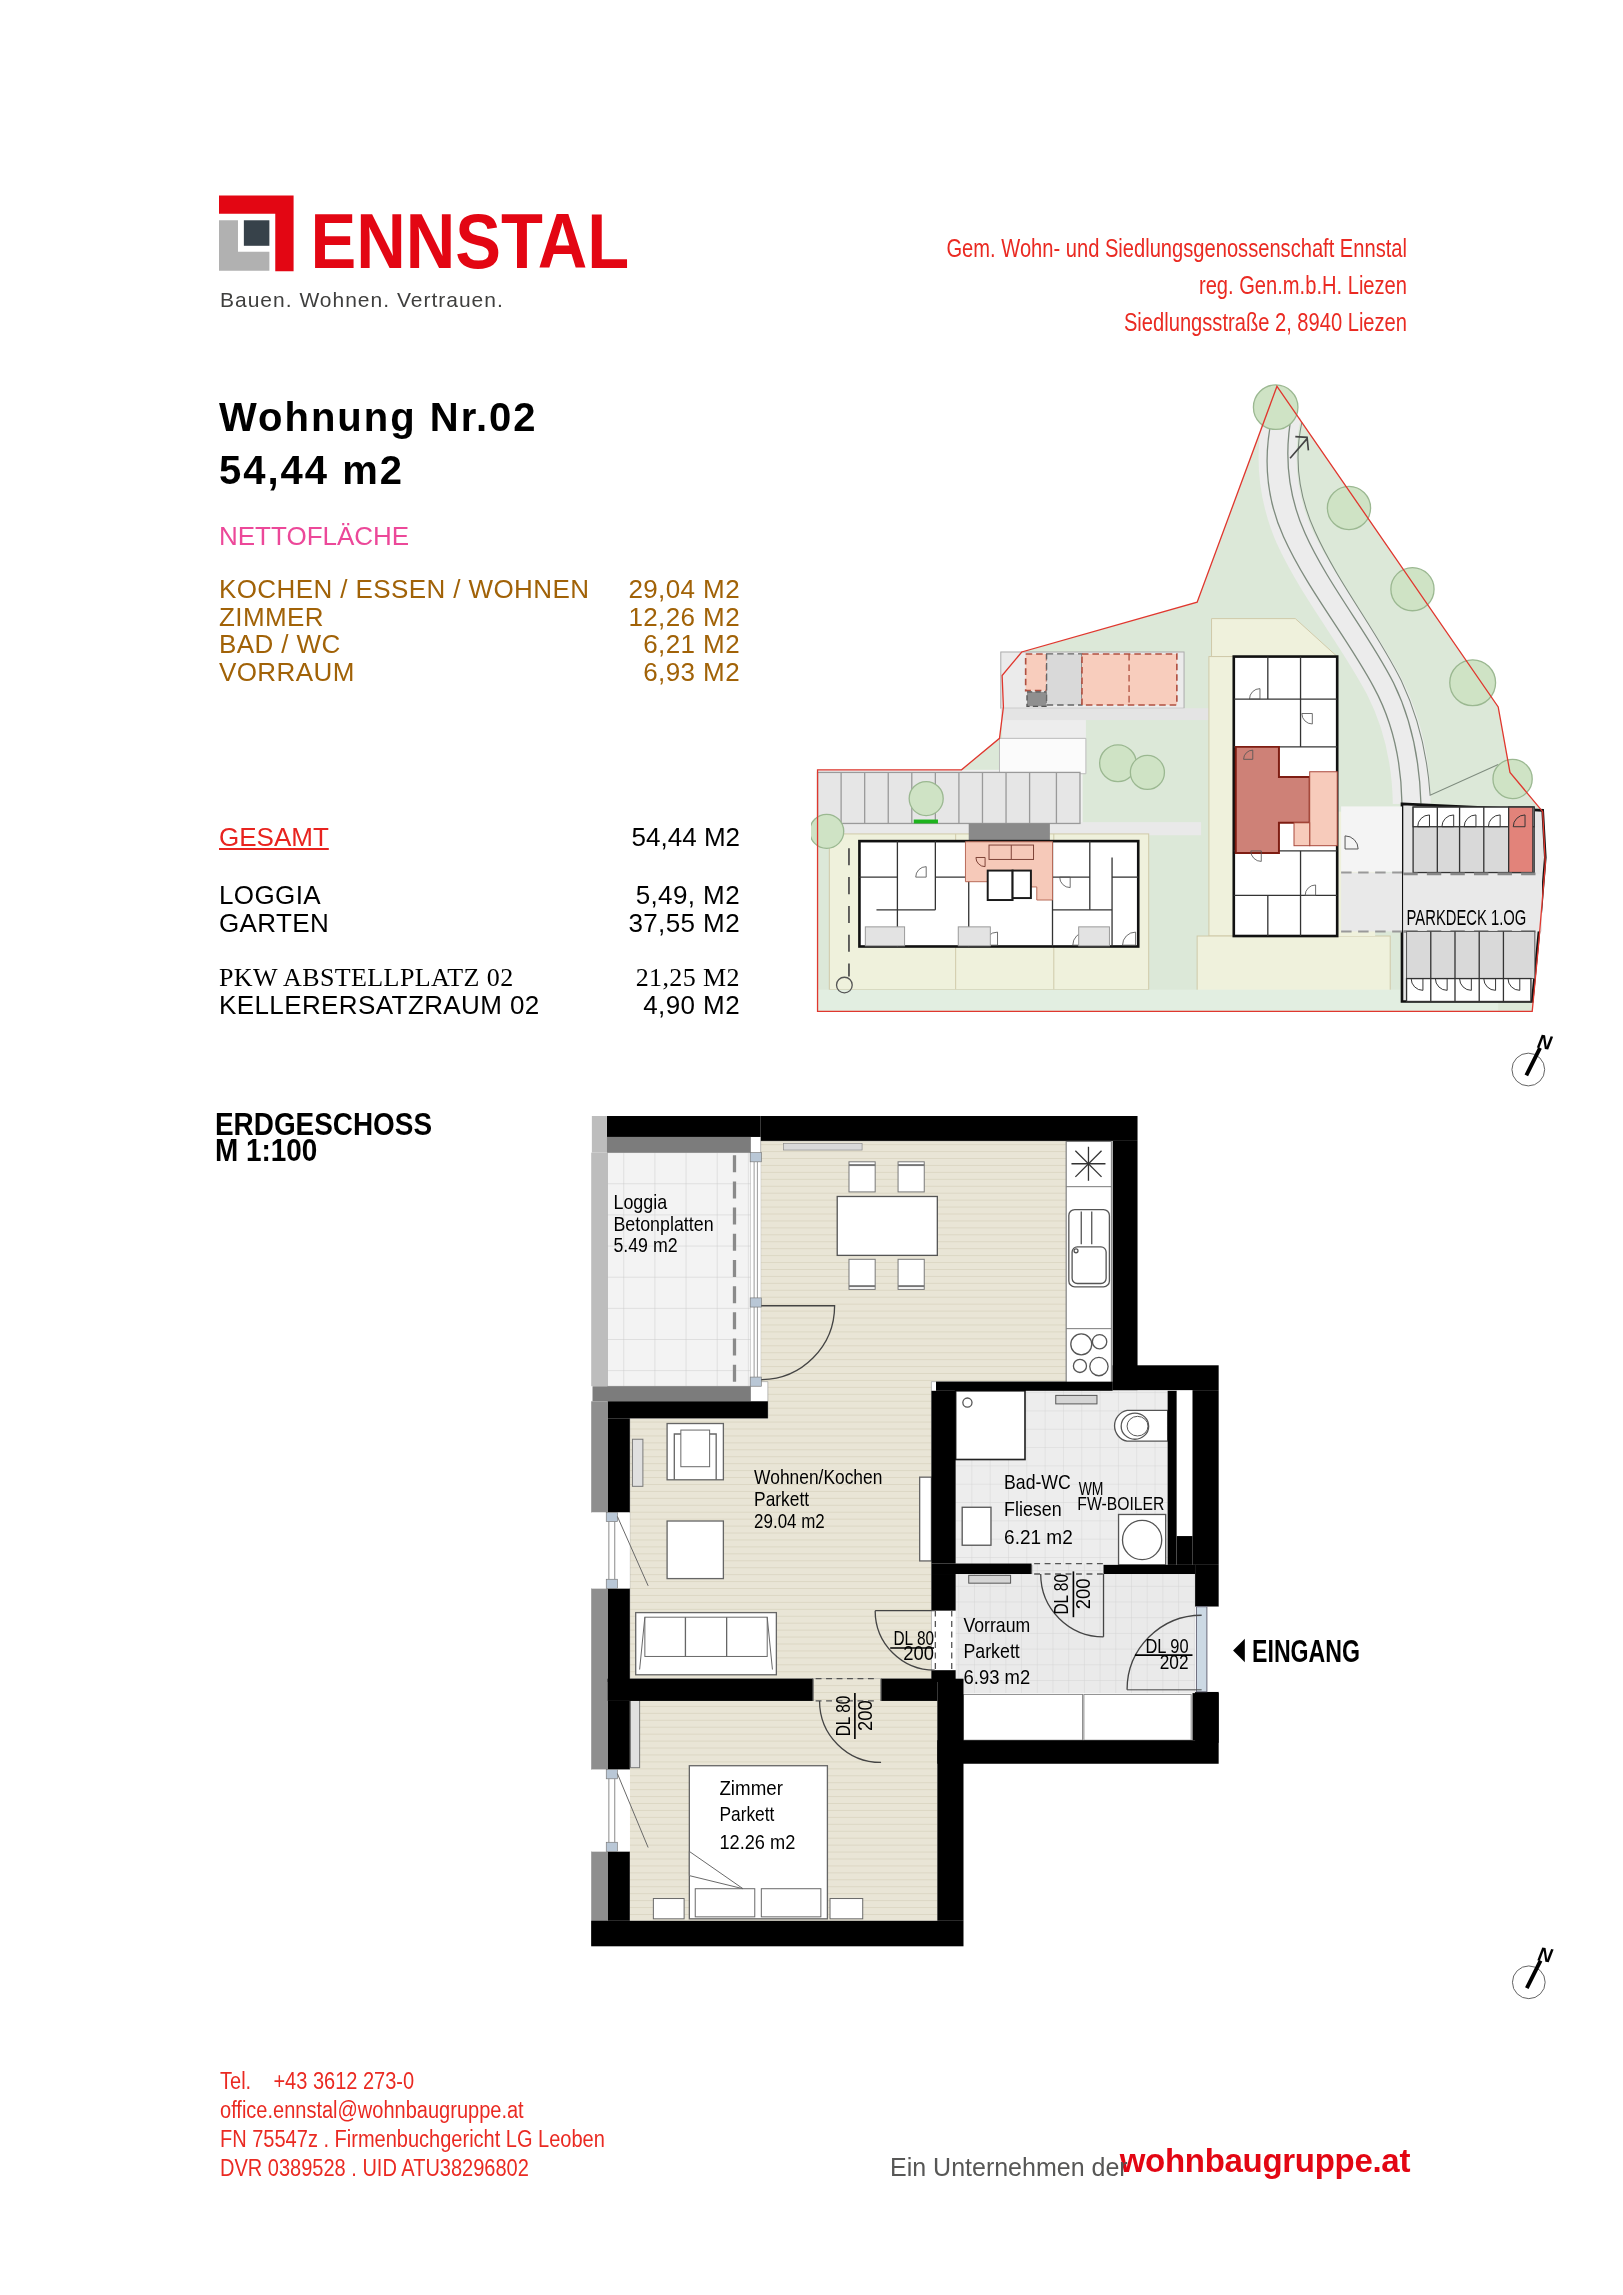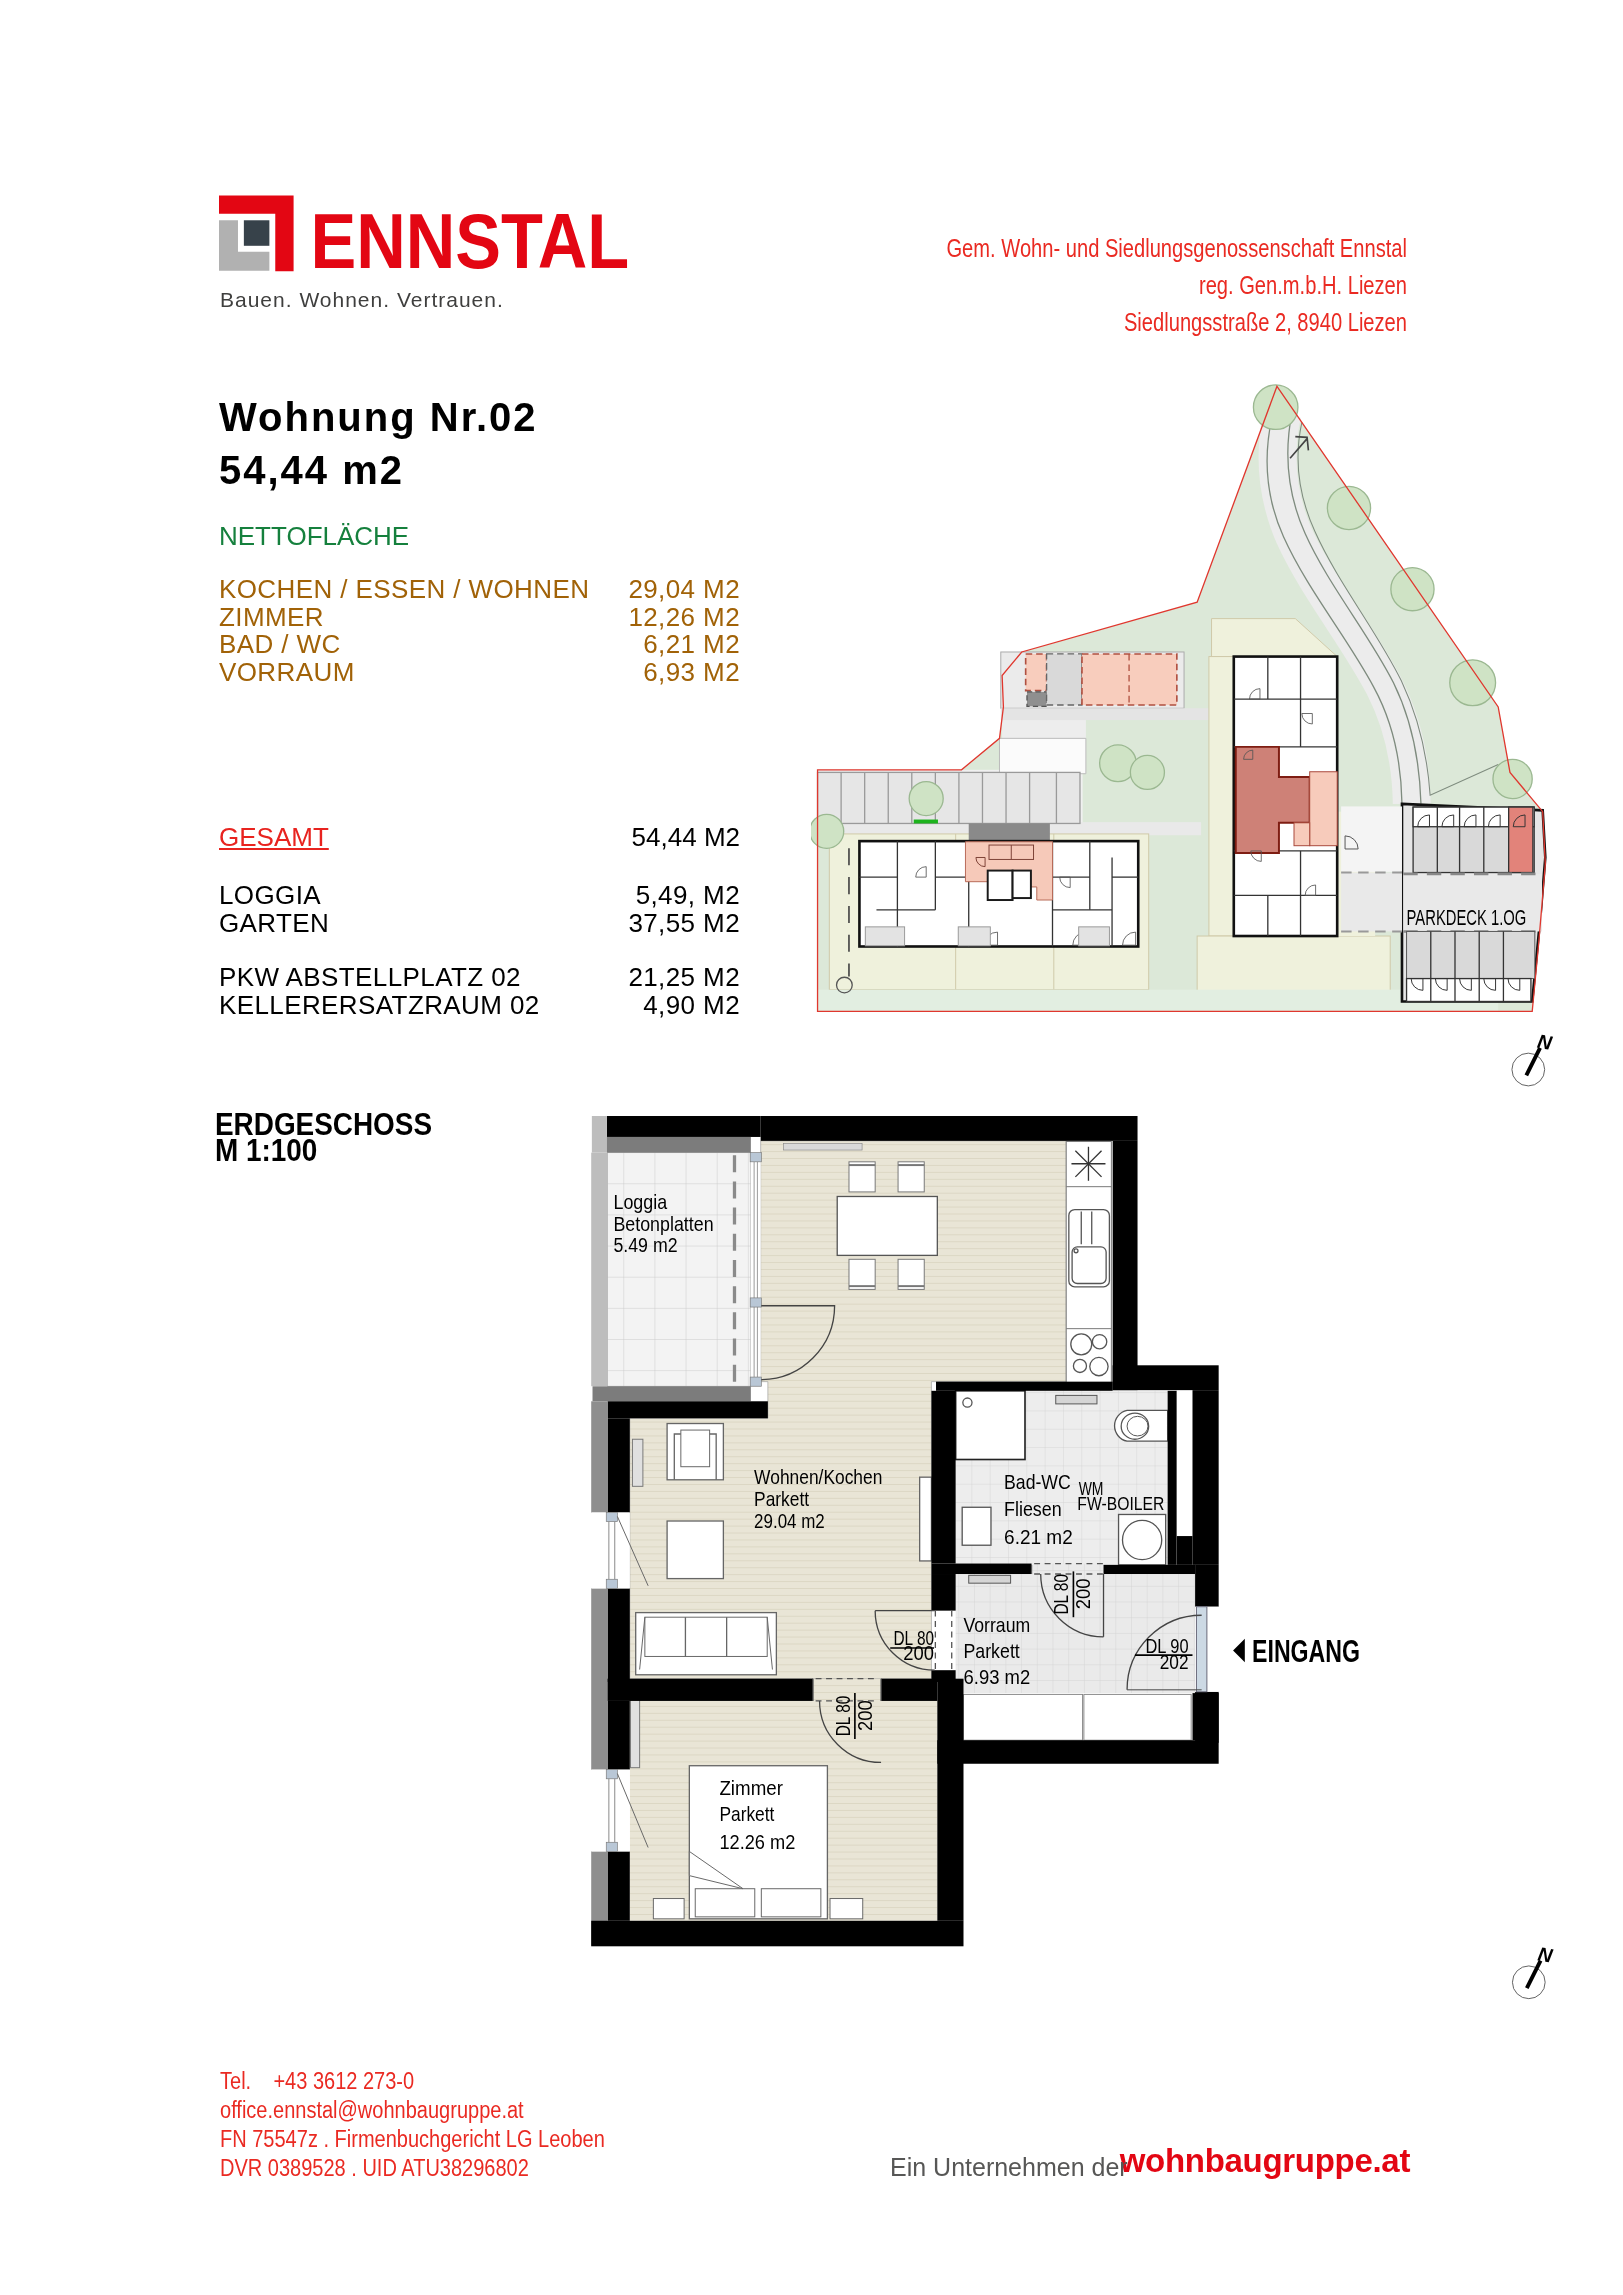--- a/index.html
+++ b/index.html
@@ -33,7 +33,7 @@
 
 <div class="abs" style="left:219px;top:391px;font-size:40px;line-height:53px;font-weight:bold;color:#000;letter-spacing:2px;">Wohnung Nr.02<br>54,44 m2</div>
 
-<div class="abs" style="left:219px;top:521px;font-size:26px;color:#15803d;">NETTOFLÄCHE</div>
+<div class="abs" style="left:219px;top:521px;font-size:26px;color:#ec4899;">NETTOFLÄCHE</div>
 
 <div class="abs" style="left:219px;top:576px;width:521px;font-size:26px;line-height:27.5px;color:#a16207;letter-spacing:0.4px;">
   <div style="position:relative;">KOCHEN / ESSEN / WOHNEN<span style="position:absolute;right:0;">29,04 M2</span></div>

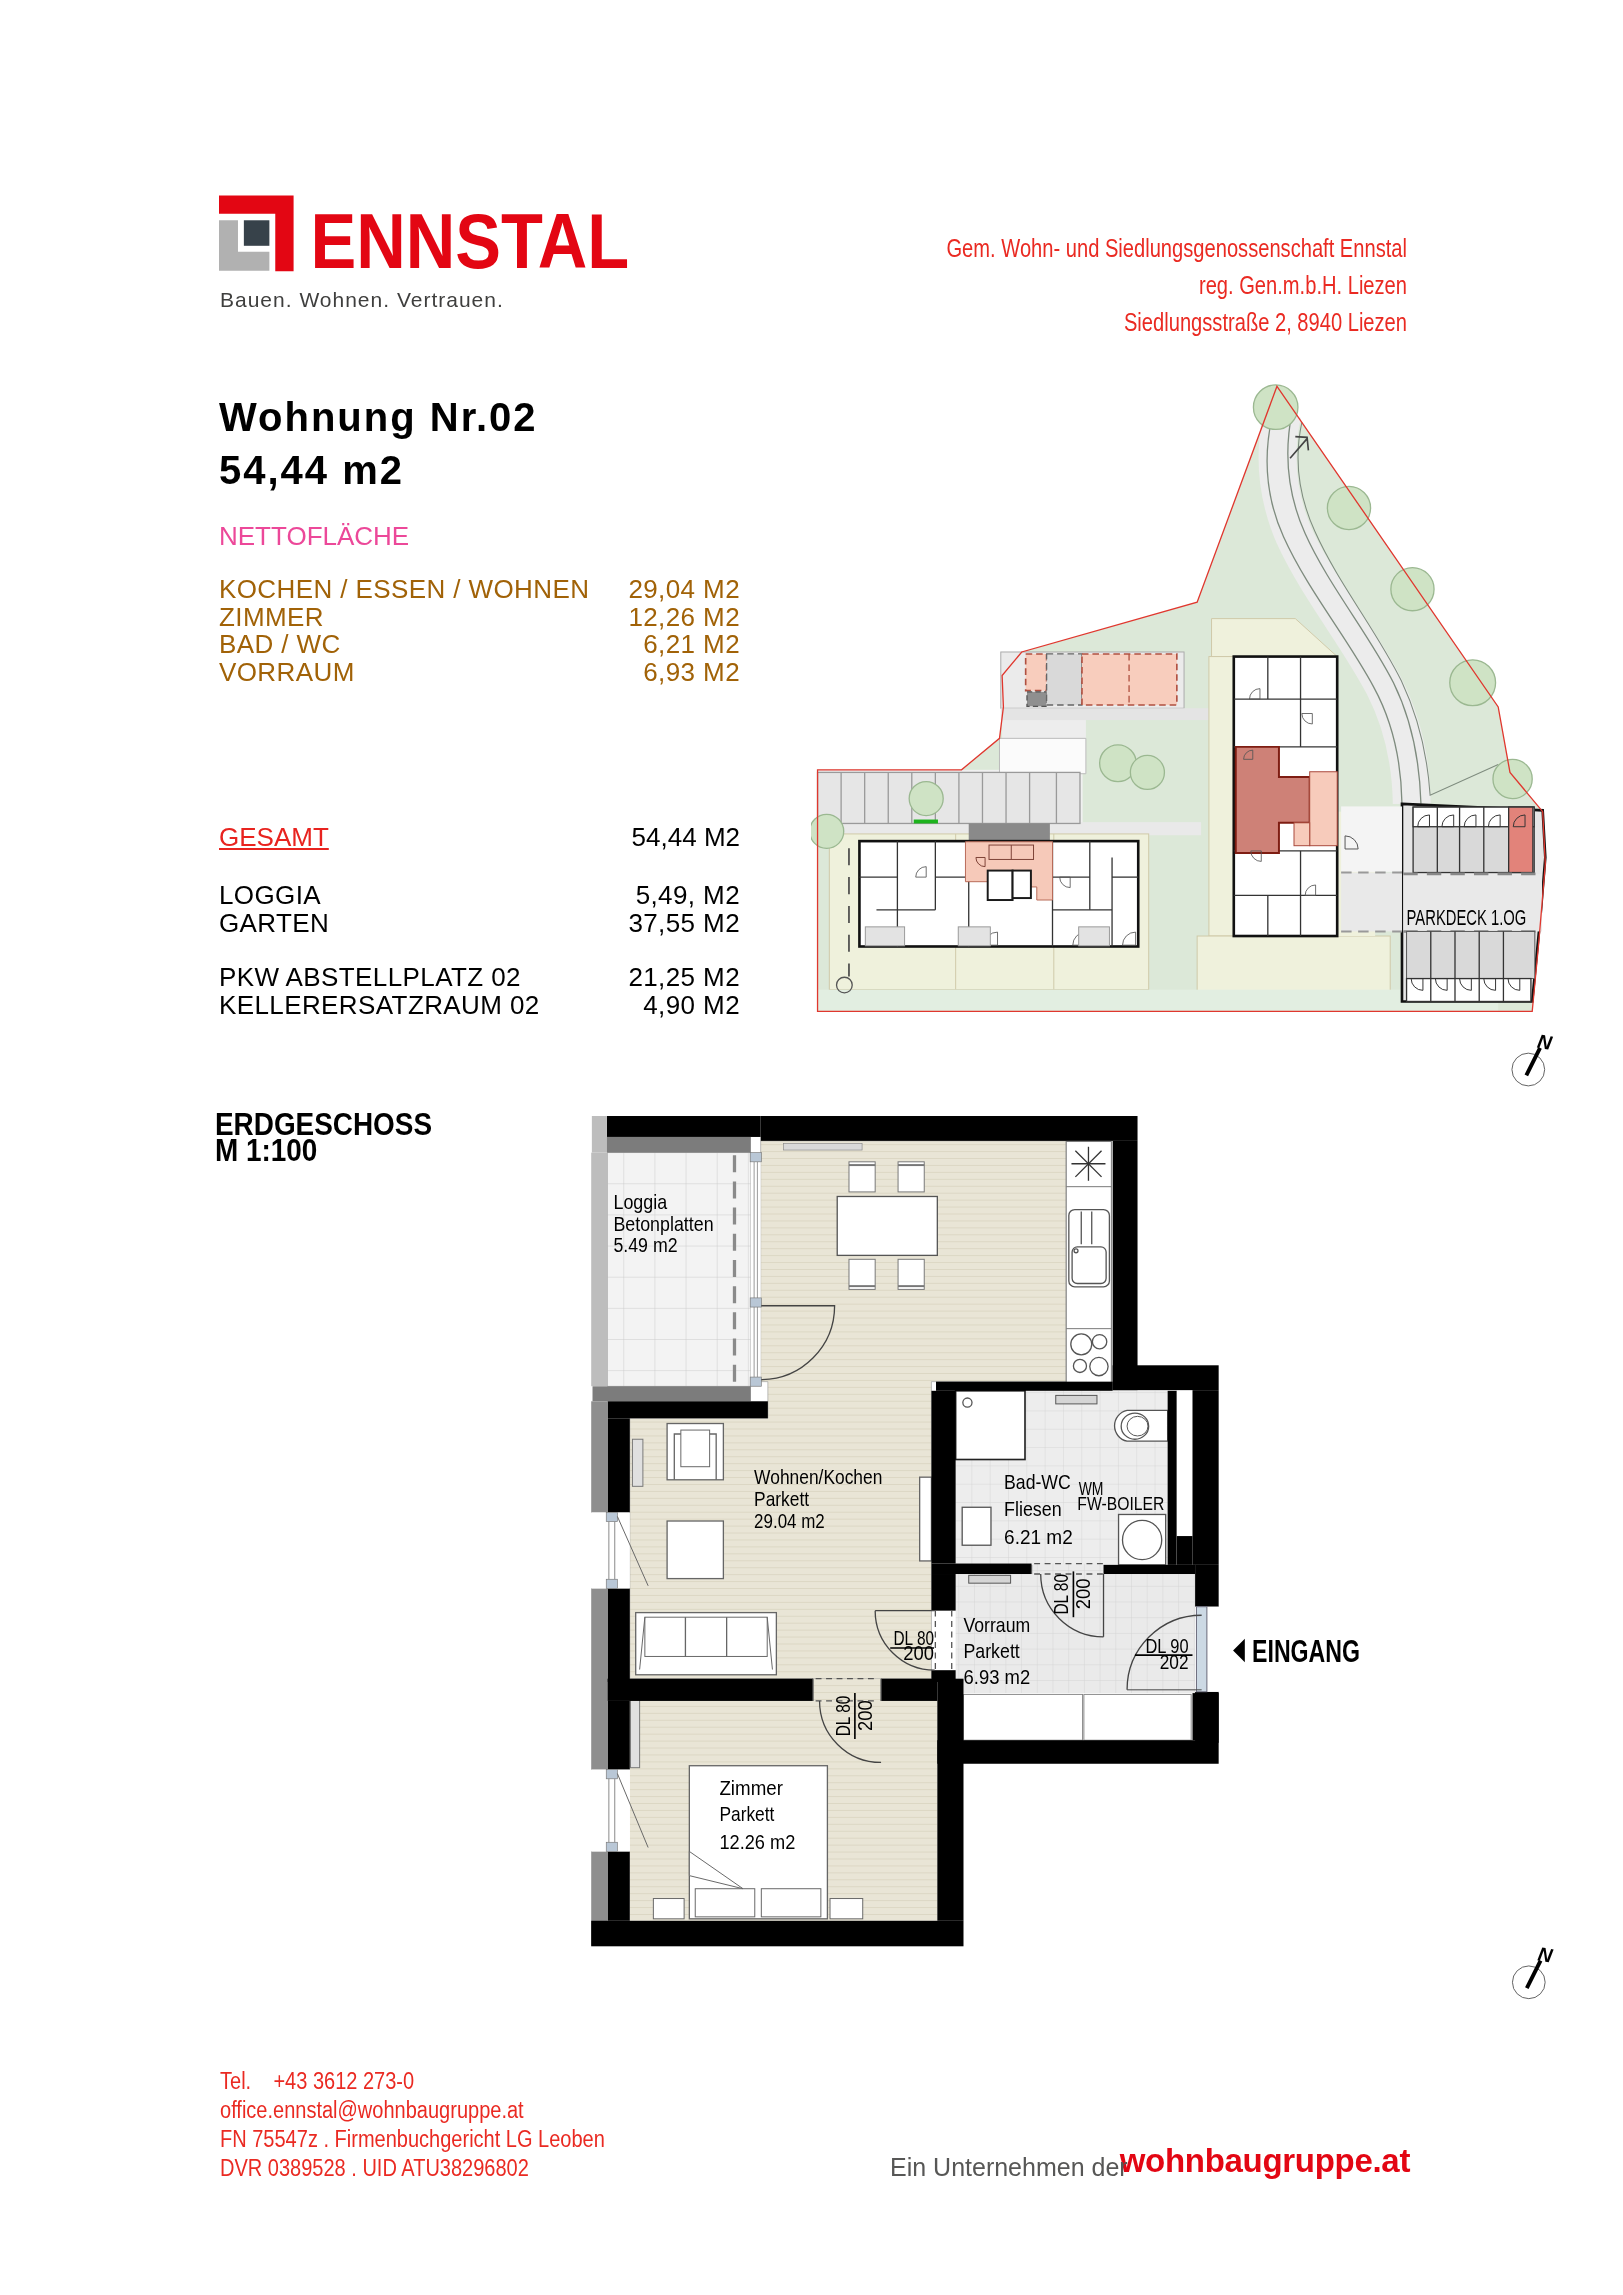--- a/index.html
+++ b/index.html
@@ -50,7 +50,7 @@
 </div>
 
 <div class="abs" style="left:219px;top:964px;width:521px;font-size:26px;line-height:27.5px;color:#000;letter-spacing:0.4px;">
-  <div style="position:relative;">PKW ABSTELLPLATZ 02<span style="position:absolute;right:0;">21,25 M2</span></div>
+  <div style="position:relative;font-family:Liberation Serif, serif;">PKW ABSTELLPLATZ 02<span style="position:absolute;right:0;">21,25 M2</span></div>
   <div style="position:relative;">KELLERERSATZRAUM 02<span style="position:absolute;right:0;">4,90 M2</span></div>
 </div>
 

